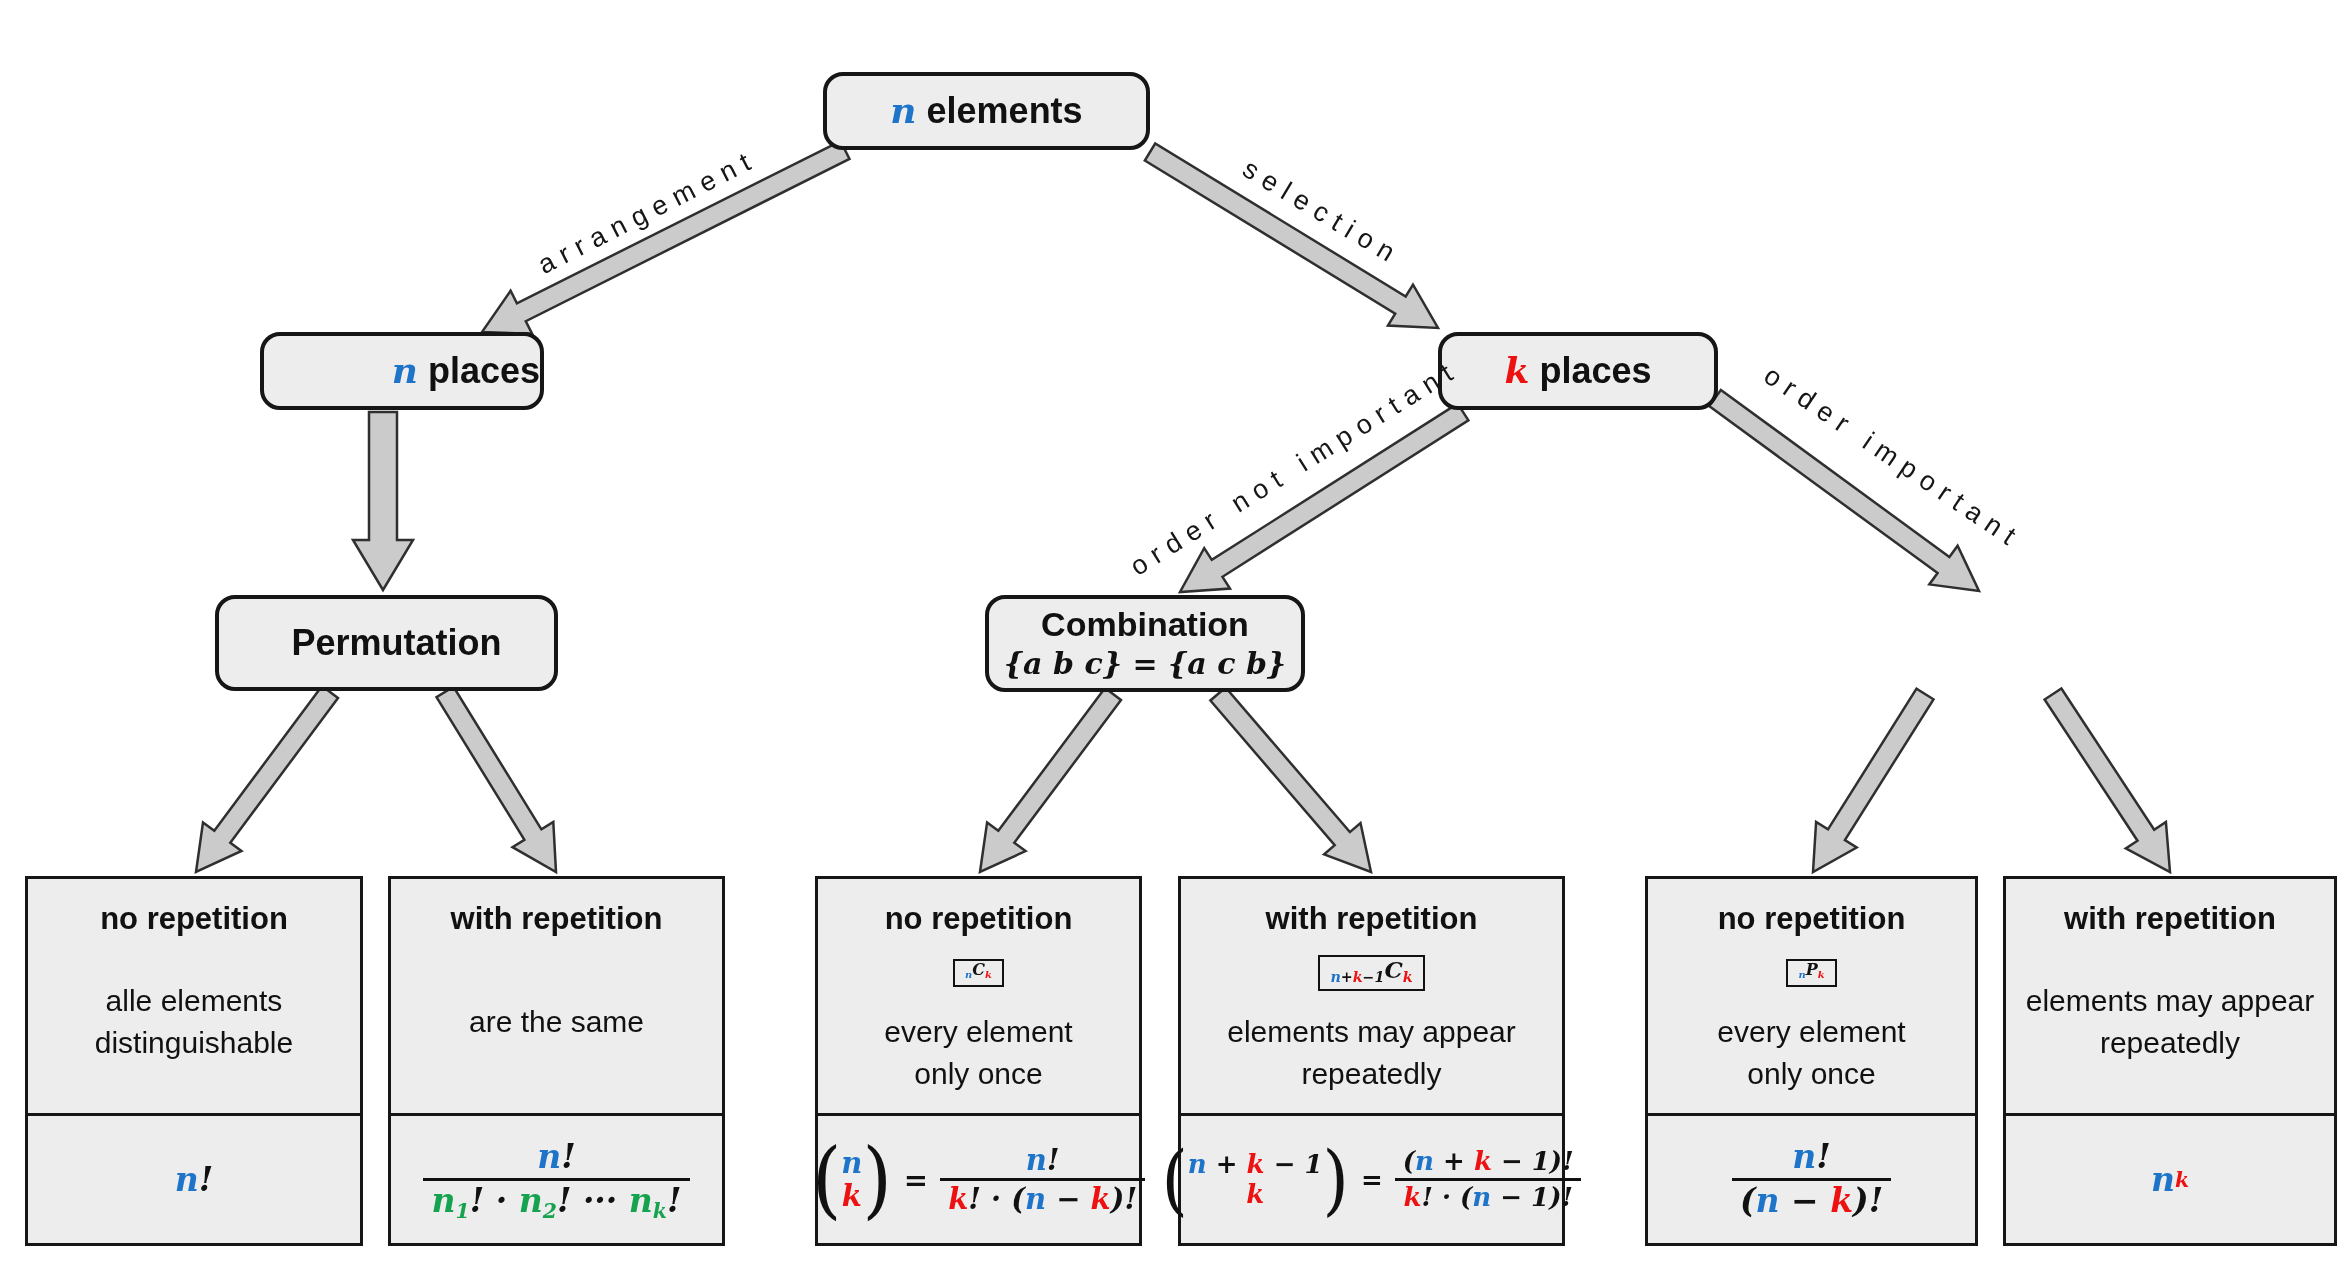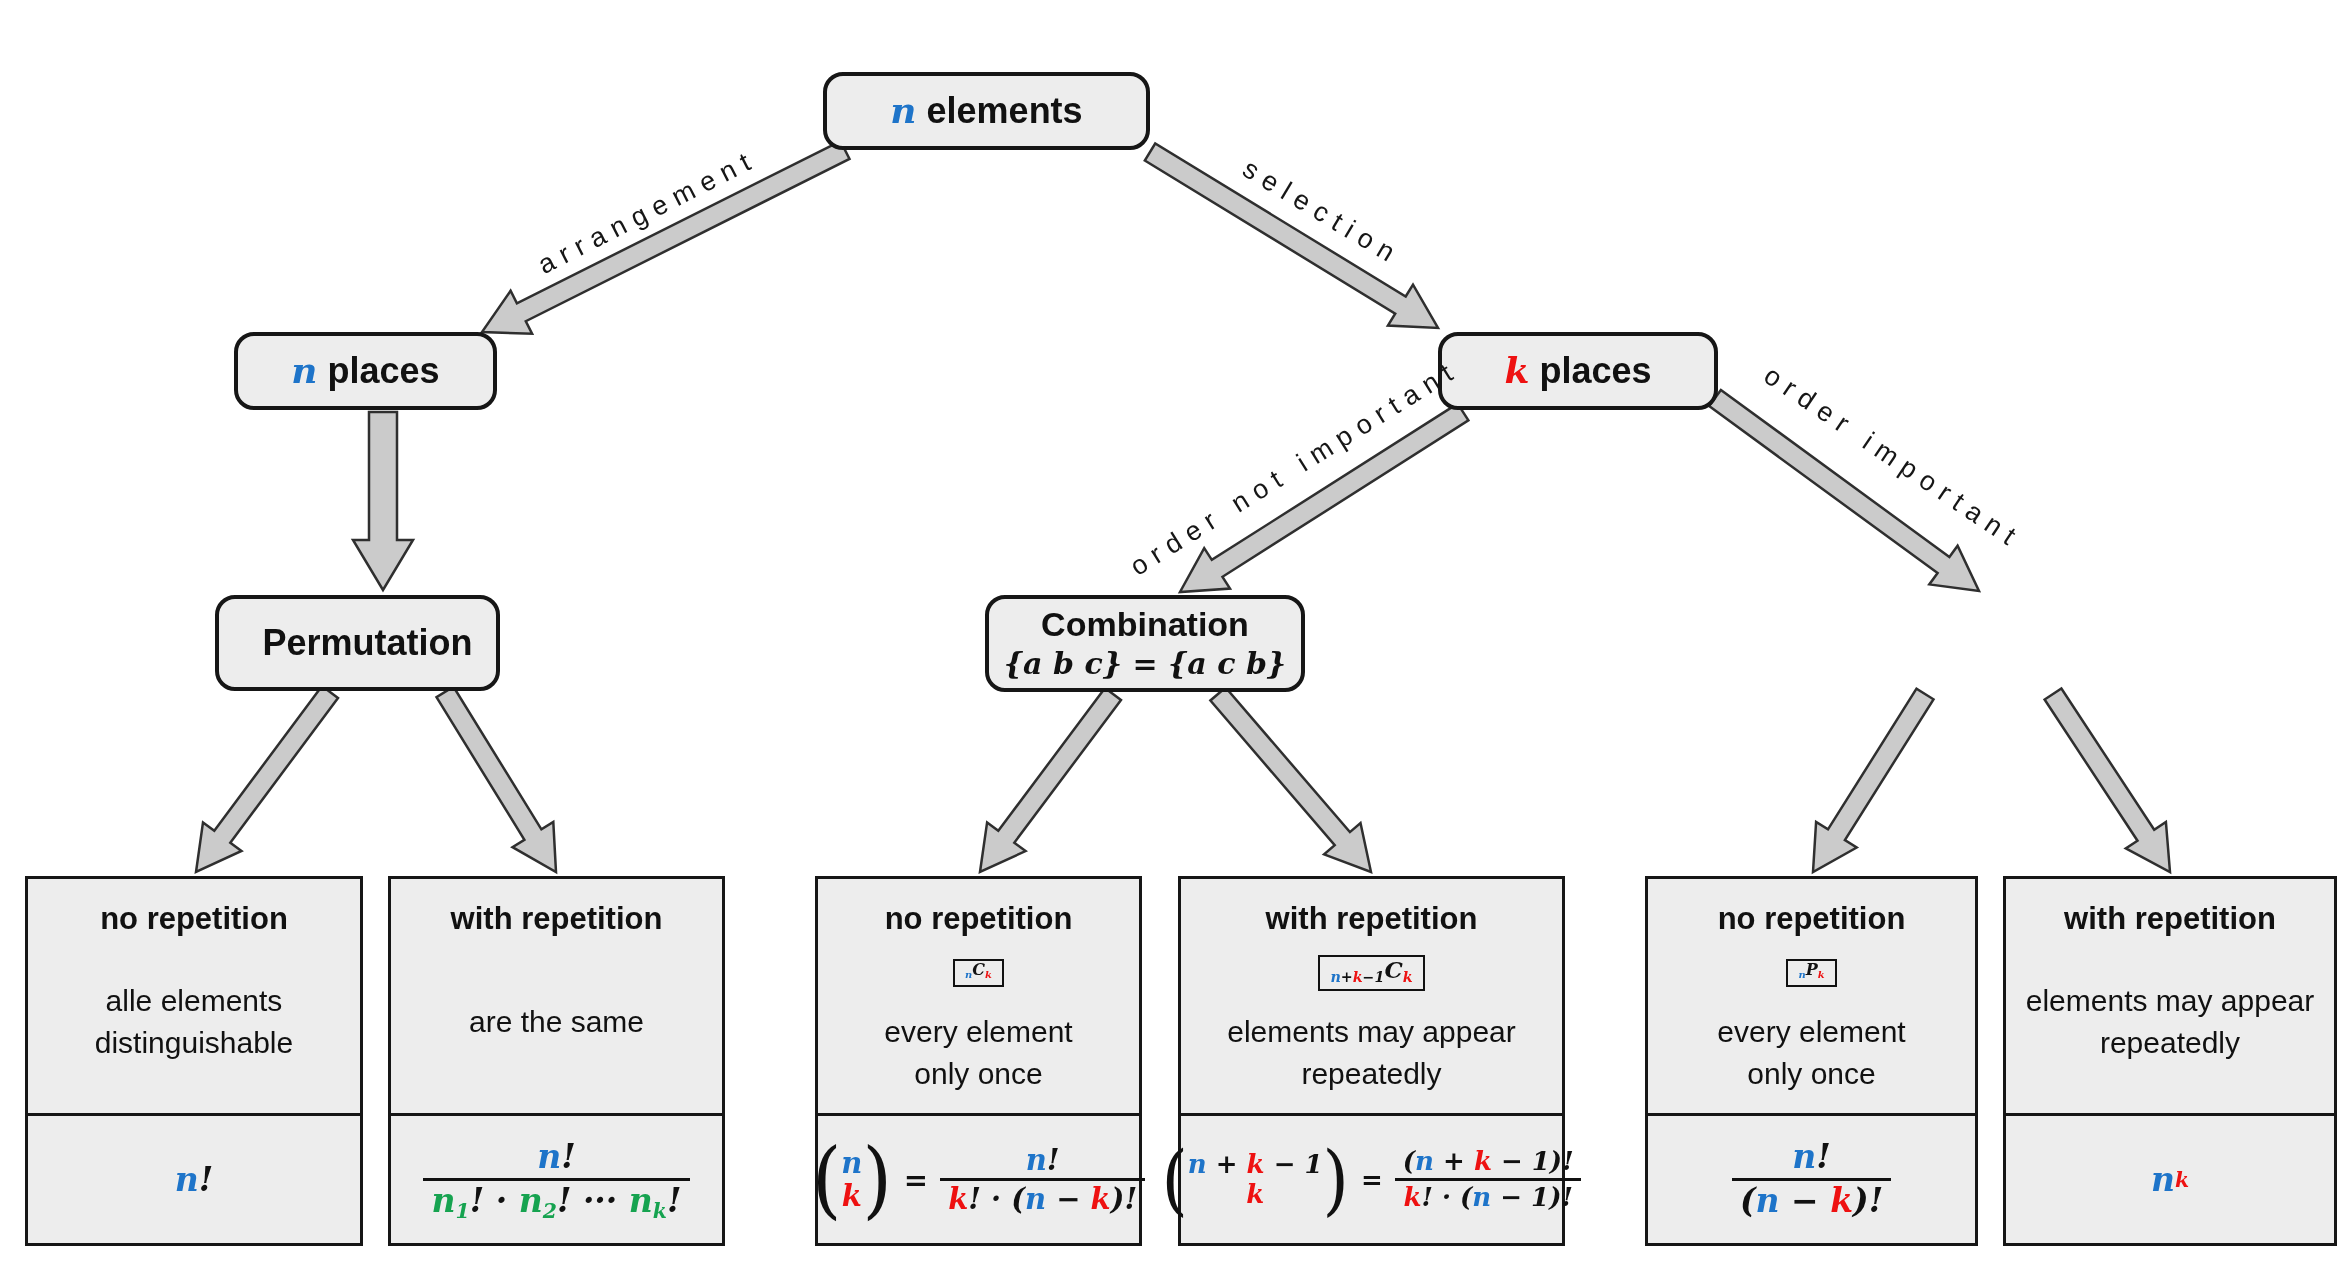--- a/index.html
+++ b/index.html
@@ -75,7 +75,7 @@
     <div class="node-title"><span class="tk b m">n</span><span class="tk "> elements</span></div>
   </div>
 
-  <div class="node" style="left:234px;top:332px;width:263px;height:78px;">
+  <div class="node" style="left:260px;top:332px;width:284px;height:78px;align-items:flex-end;">
     <div class="node-title"><span class="tk b m">n</span><span class="tk "> places</span></div>
   </div>
 

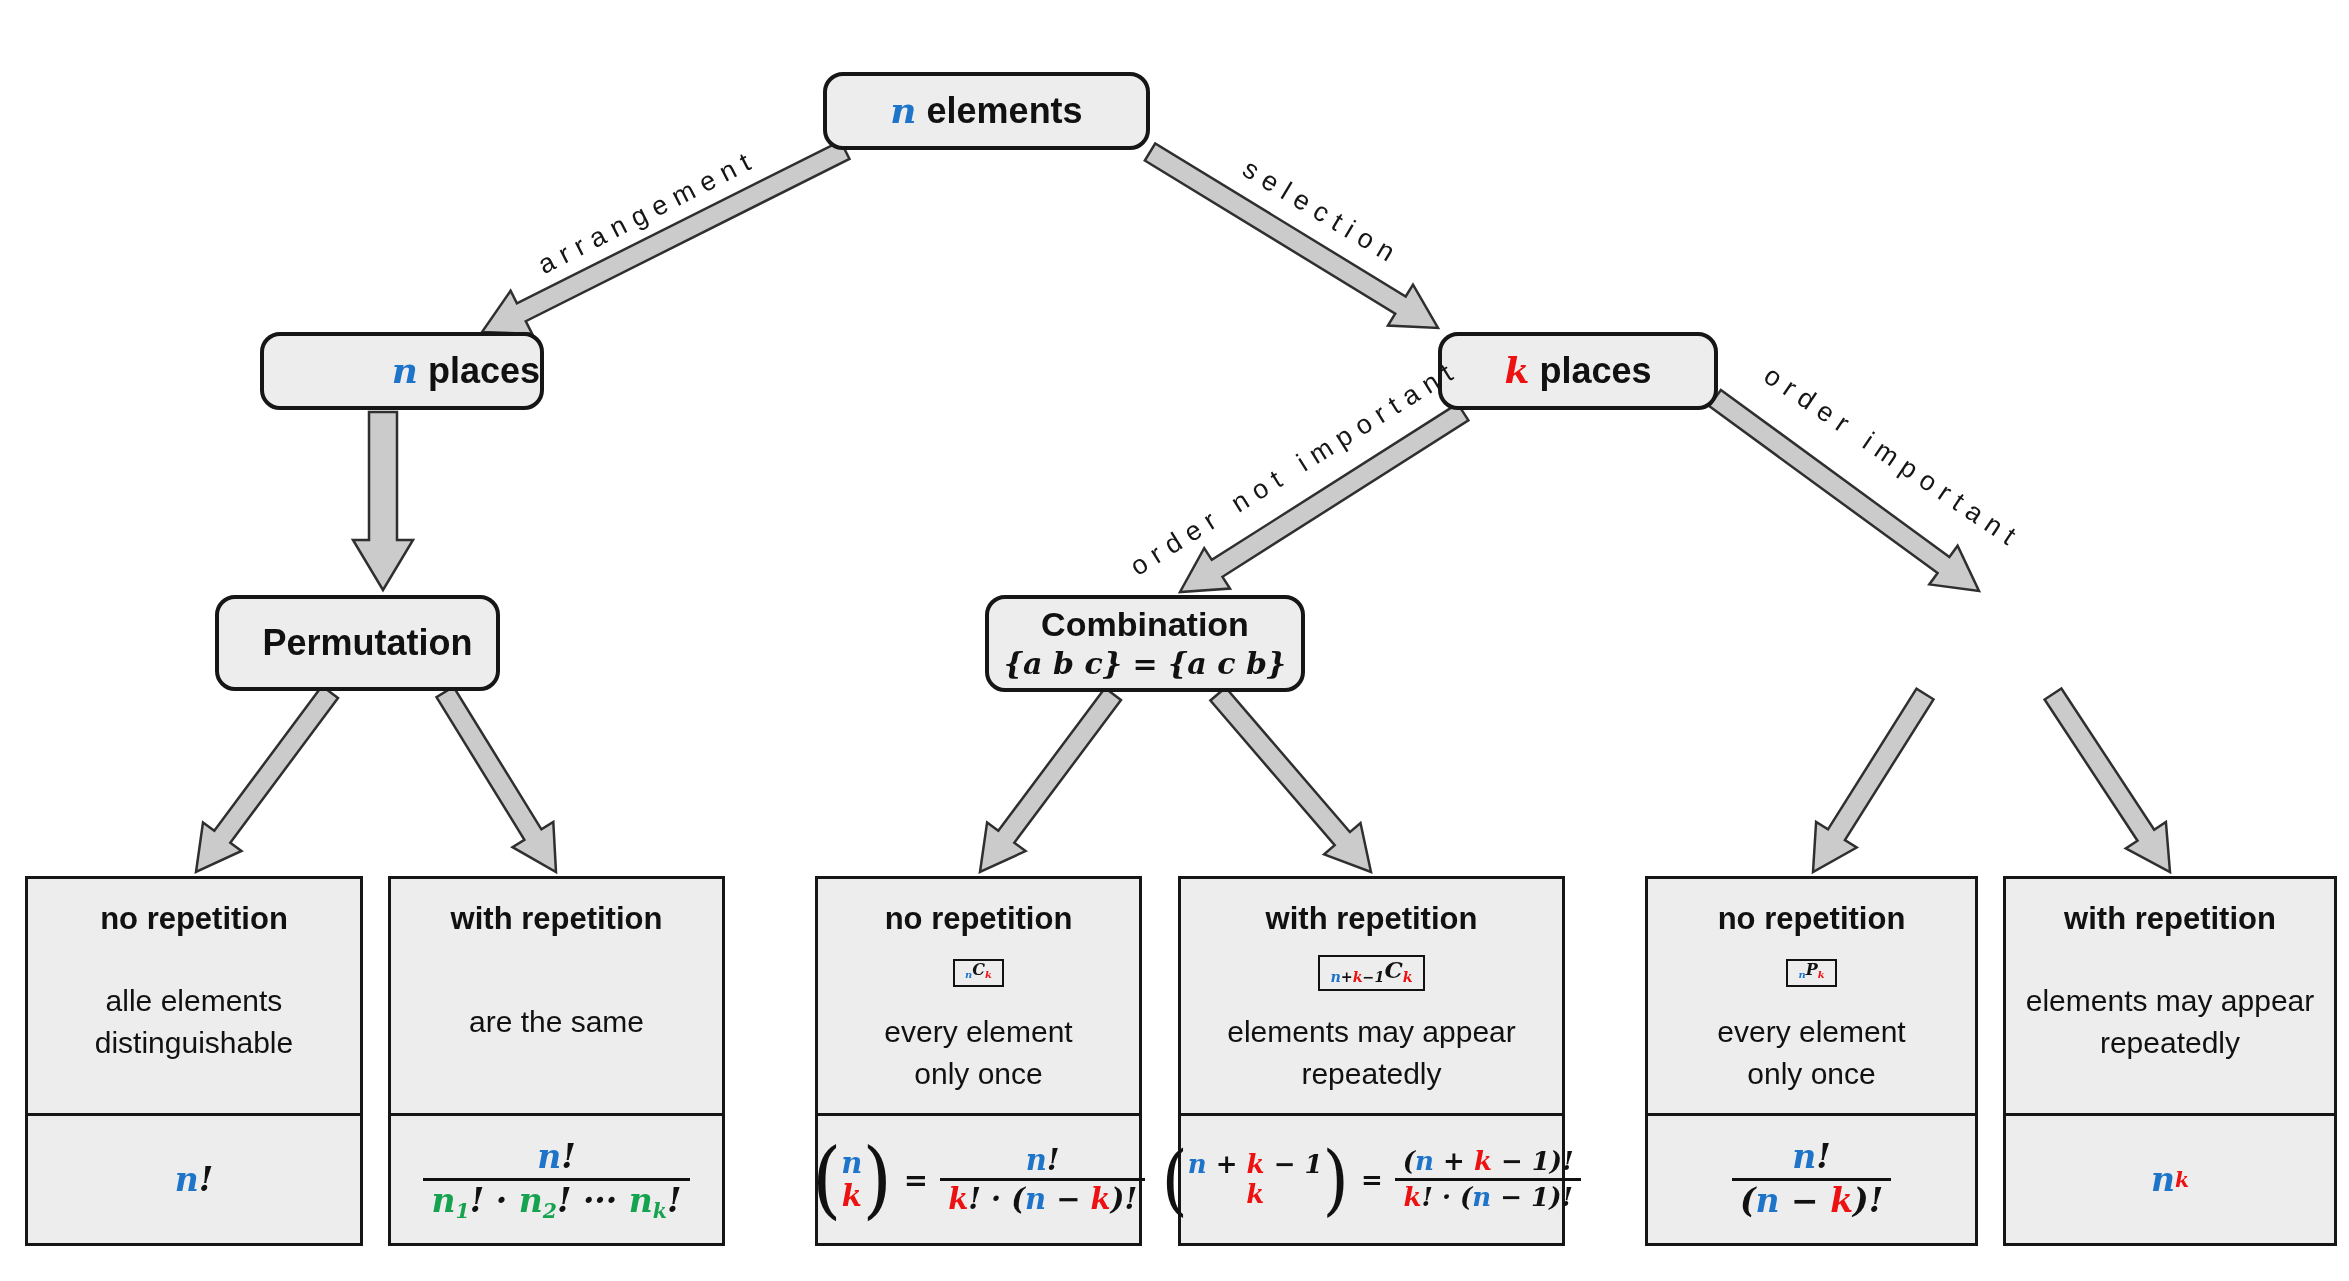--- a/index.html
+++ b/index.html
@@ -83,7 +83,7 @@
     <div class="node-title"><span class="tk r m">k</span><span class="tk "> places</span></div>
   </div>
 
-  <div class="node" style="left:215px;top:595px;width:285px;height:96px;padding-left:20px;">
+  <div class="node" style="left:215px;top:595px;width:343px;height:96px;padding-left:20px;">
     <div class="node-title"><span class="tk ">Permutation</span></div>
   </div>
 

